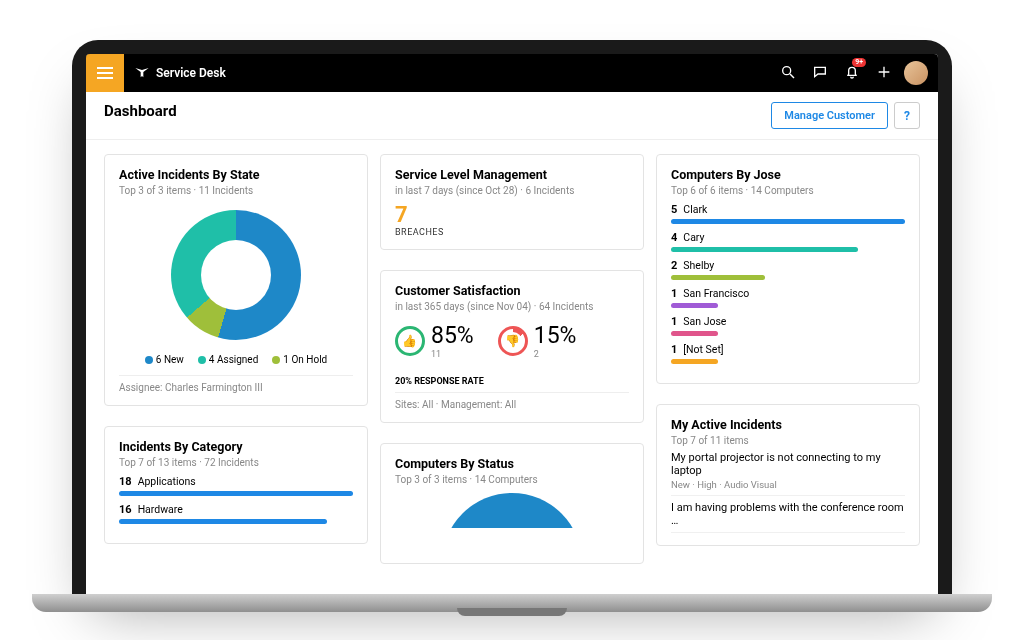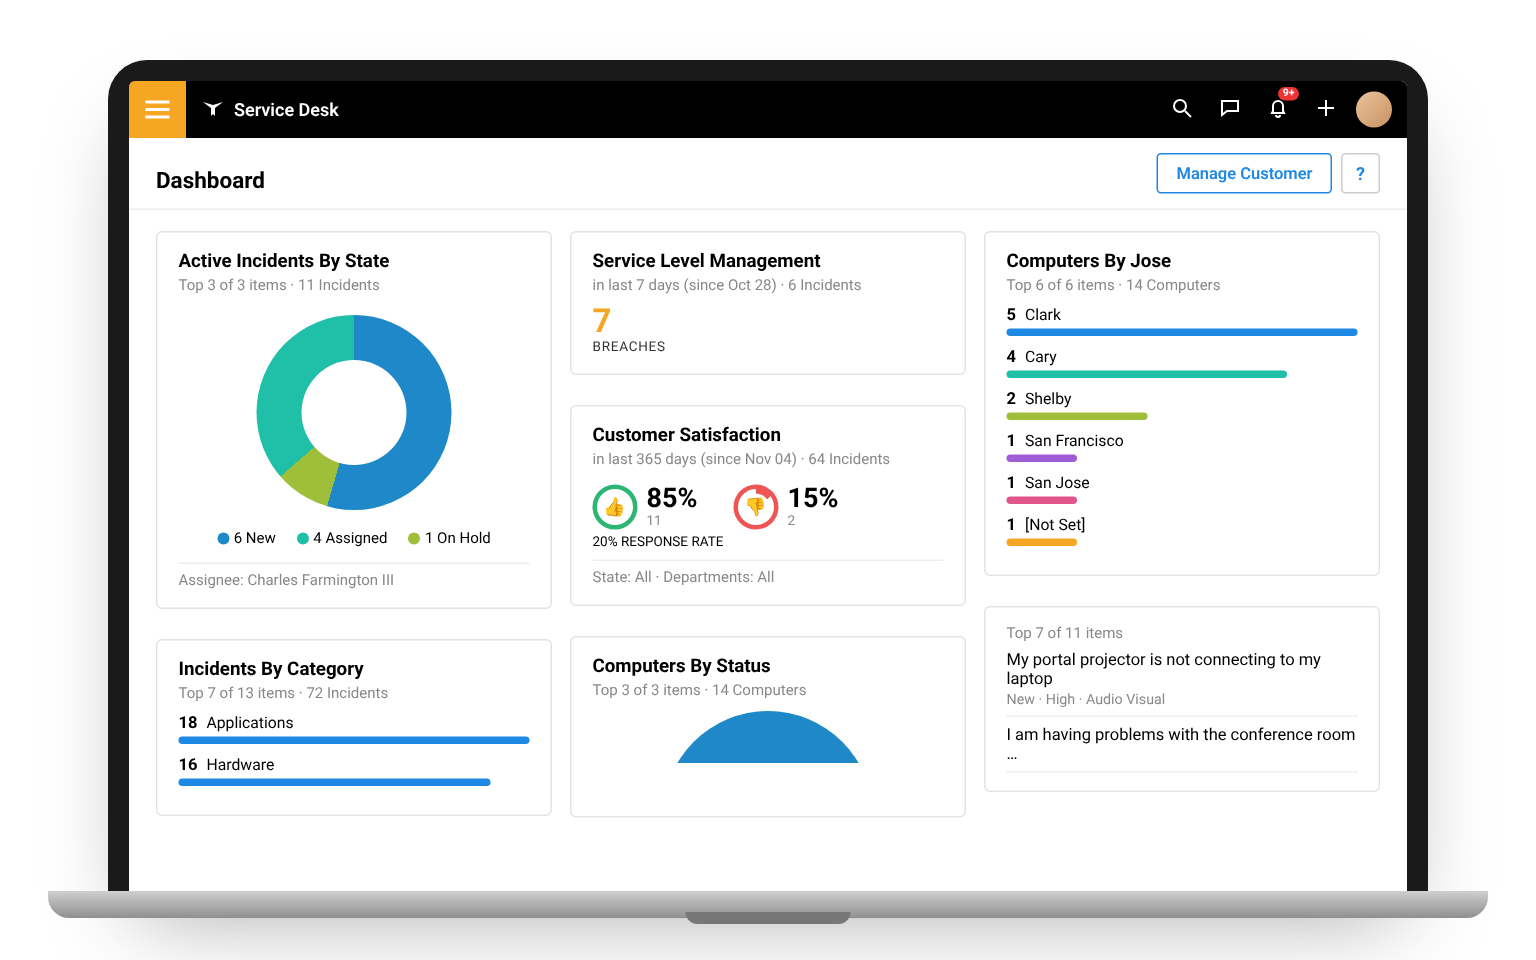--- a/index.html
+++ b/index.html
@@ -24,7 +24,7 @@
   .avatar{width:24px;height:24px;border-radius:50%;background:linear-gradient(135deg,#e8c49a,#c99262);margin:0 10px 0 4px;cursor:pointer}
   
   .page{flex:1;background:#fff;overflow:hidden}
-  .phead{display:flex;align-items:flex-end;padding:10px 18px;border-bottom:1px solid #eee}
+  .phead{display:flex;align-items:flex-start;padding:10px 18px;border-bottom:1px solid #eee}
   .phead h1{font-size:15px;font-weight:700}
   .phead .sp{flex:1}
   .mwbtn{border:1px solid #1e88e5;color:#1e88e5;background:#fff;font-size:11px;padding:6px 12px;border-radius:3px;cursor:pointer;font-weight:600}

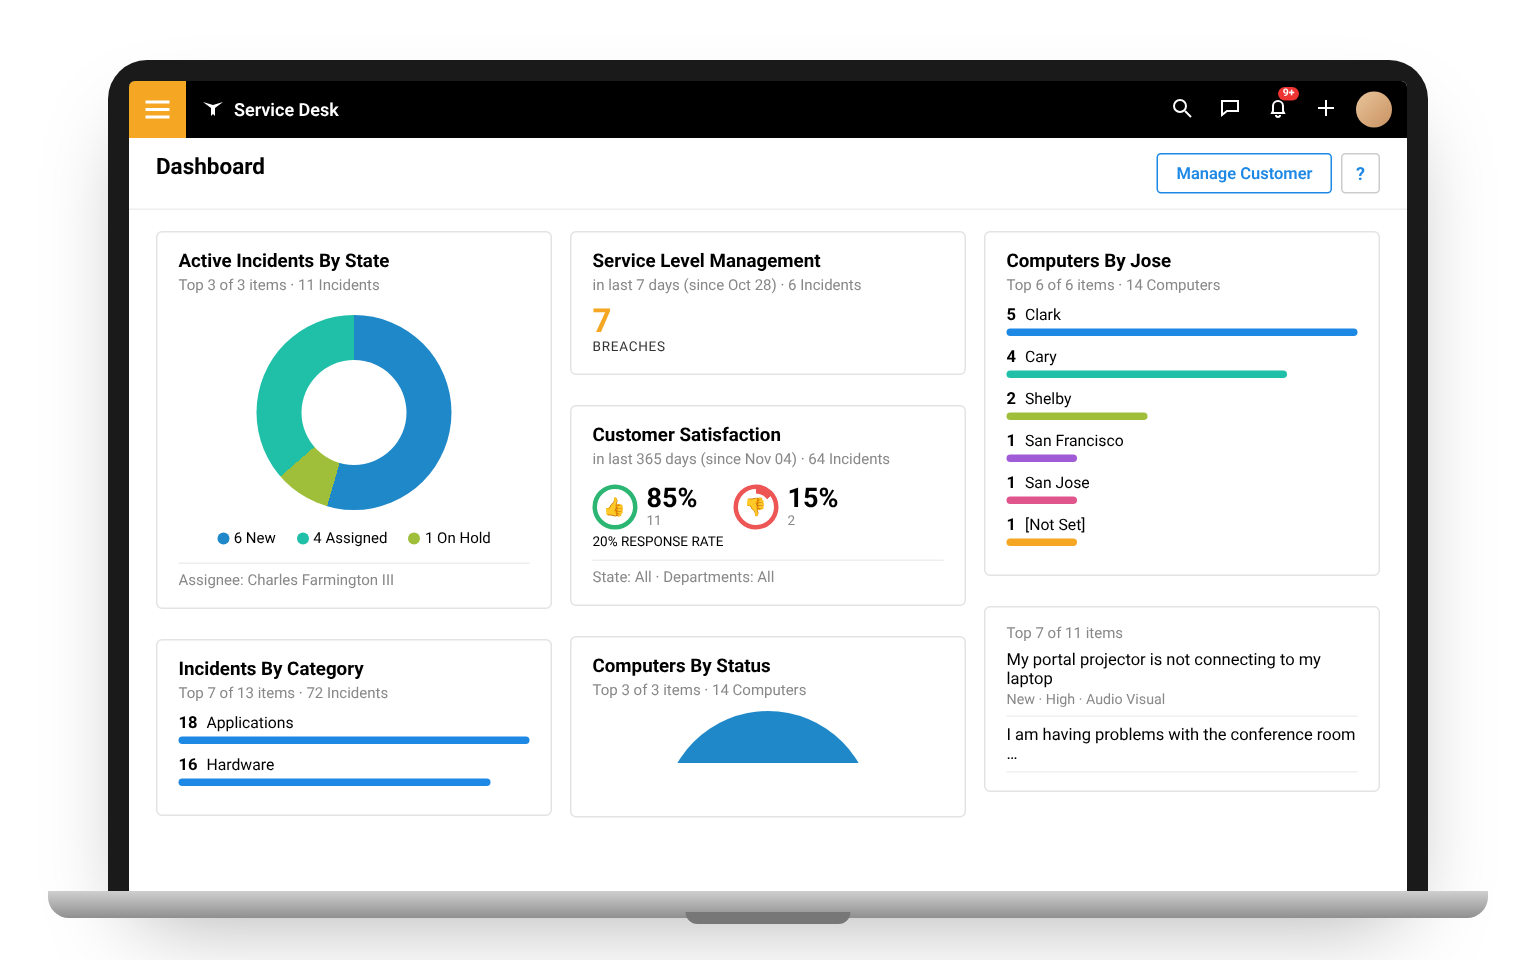--- a/index.html
+++ b/index.html
@@ -51,7 +51,7 @@
   .ring.r{border:3px solid #e55;color:#e55;background:conic-gradient(#e55 0 54deg,transparent 54deg 360deg);position:relative}
   .ring.r:before{content:"";position:absolute;inset:3px;background:#fff;border-radius:50%}
   .ring.r span{position:relative}
-  .csat .pct{font-size:18px;font-weight:700}
+  .csat .pct{font-size:23px;font-weight:400}
   .csat .cnt{font-size:9px;color:#888;display:block}
   .rr{font-size:9px;font-weight:400;margin-top:0}
   

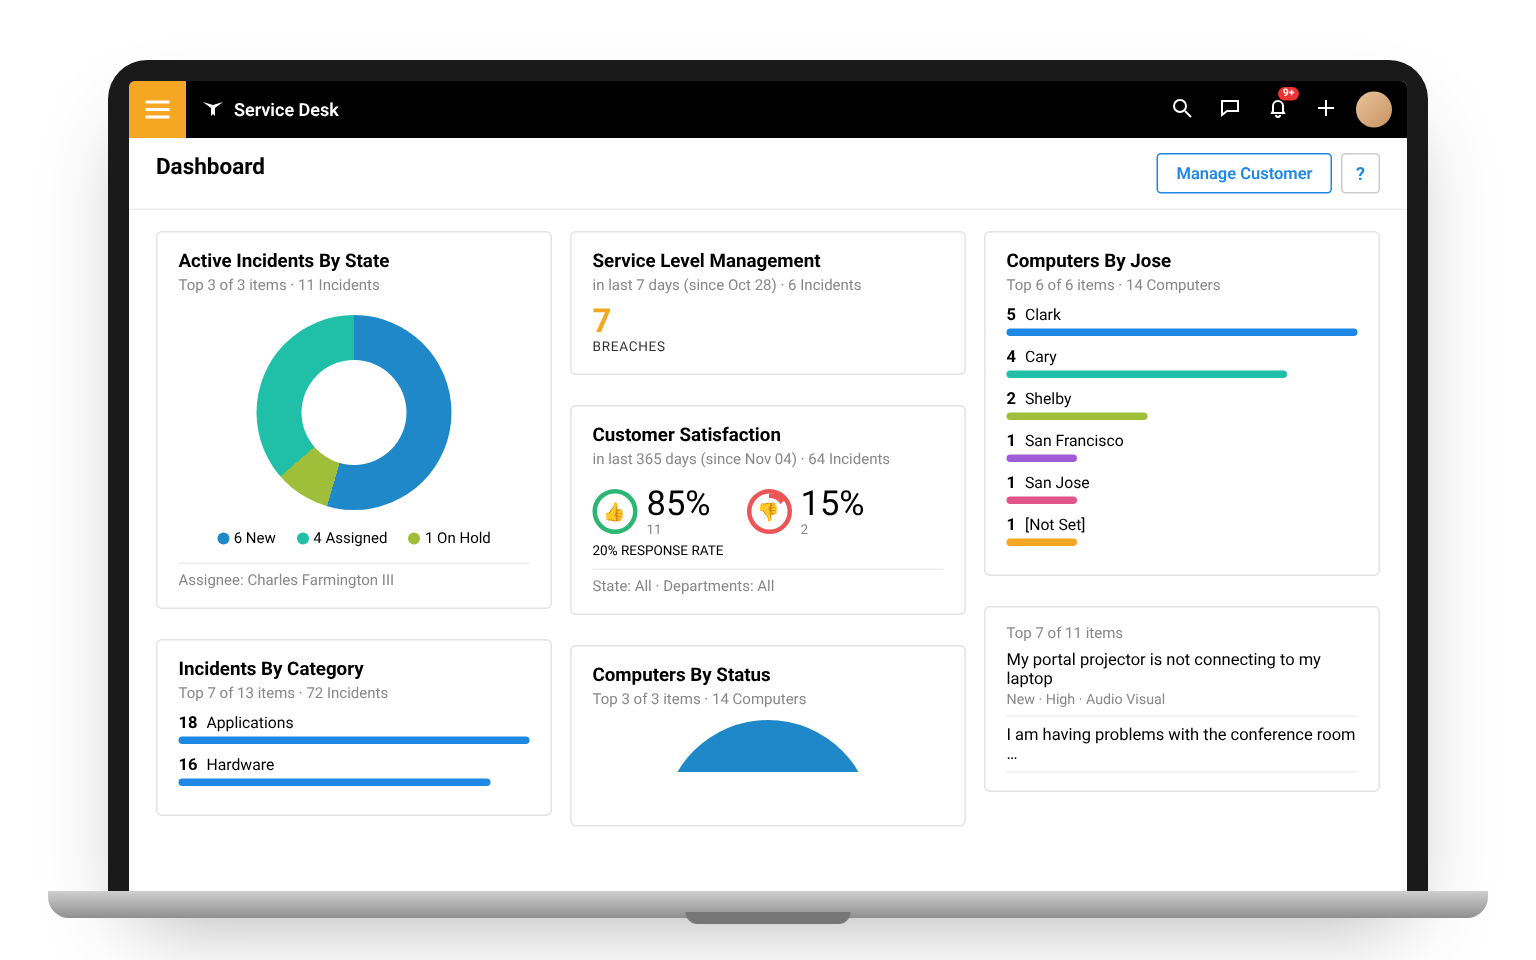--- a/index.html
+++ b/index.html
@@ -53,7 +53,7 @@
   .ring.r span{position:relative}
   .csat .pct{font-size:23px;font-weight:400}
   .csat .cnt{font-size:9px;color:#888;display:block}
-  .rr{font-size:9px;font-weight:400;margin-top:0}
+  .rr{font-size:9px;font-weight:700;margin-top:13px}
   
   .barrow{margin:7px 0}
   .barlbl{font-size:10.5px;display:flex;gap:6px;align-items:baseline;margin-bottom:3px}

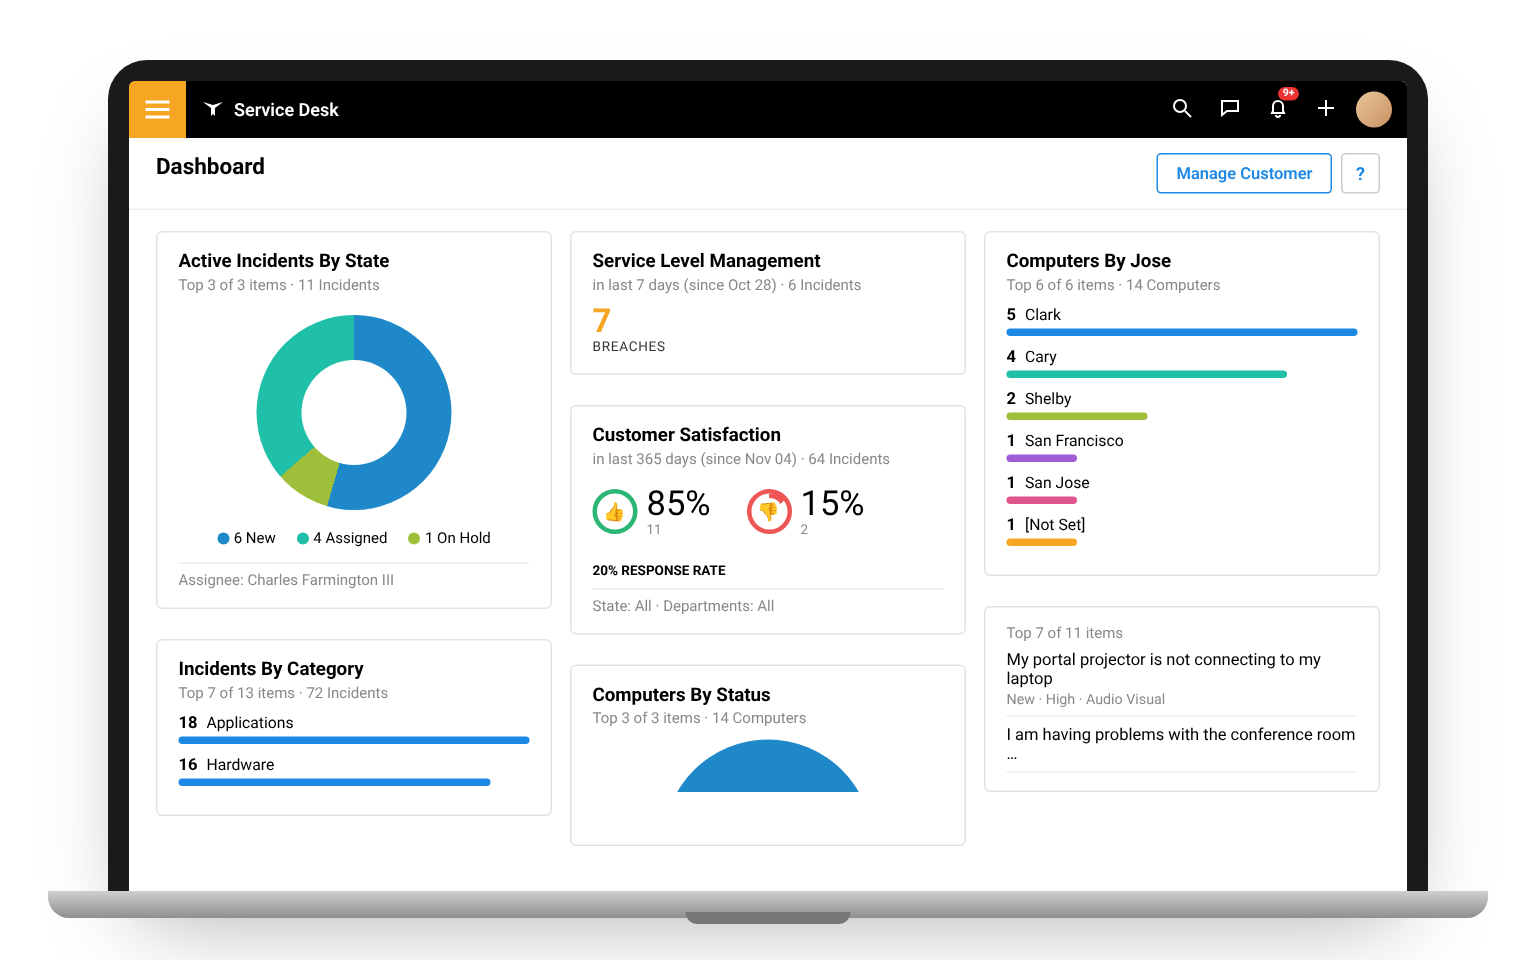--- a/index.html
+++ b/index.html
@@ -186,7 +186,7 @@
                 </div>
               </div>
               <div class="rr">20% RESPONSE RATE</div>
-              <div class="foot">State: All   ·   Departments: All</div>
+              <div class="foot">Sites: All   ·   Management: All</div>
             </div>
 
             <div class="card">

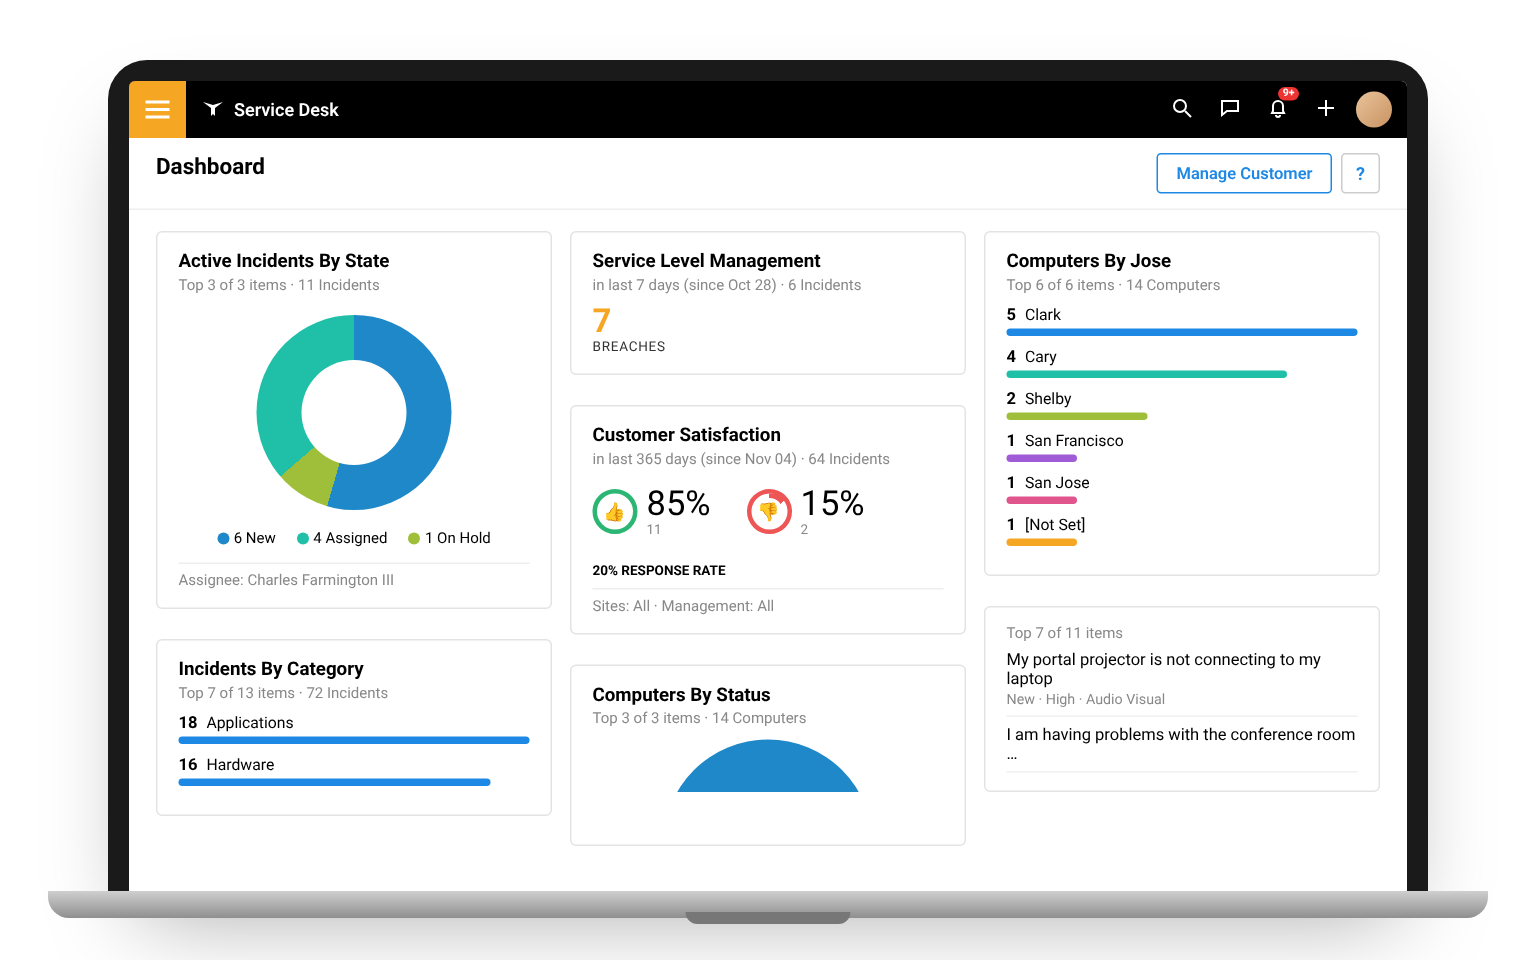--- a/index.html
+++ b/index.html
@@ -259,6 +259,7 @@
             </div>
 
             <div class="card">
+              <h3>My Active Incidents</h3>
               <div class="sub">Top 7 of 11 items</div>
               <div id="myinc">
                   <div class="inc">

